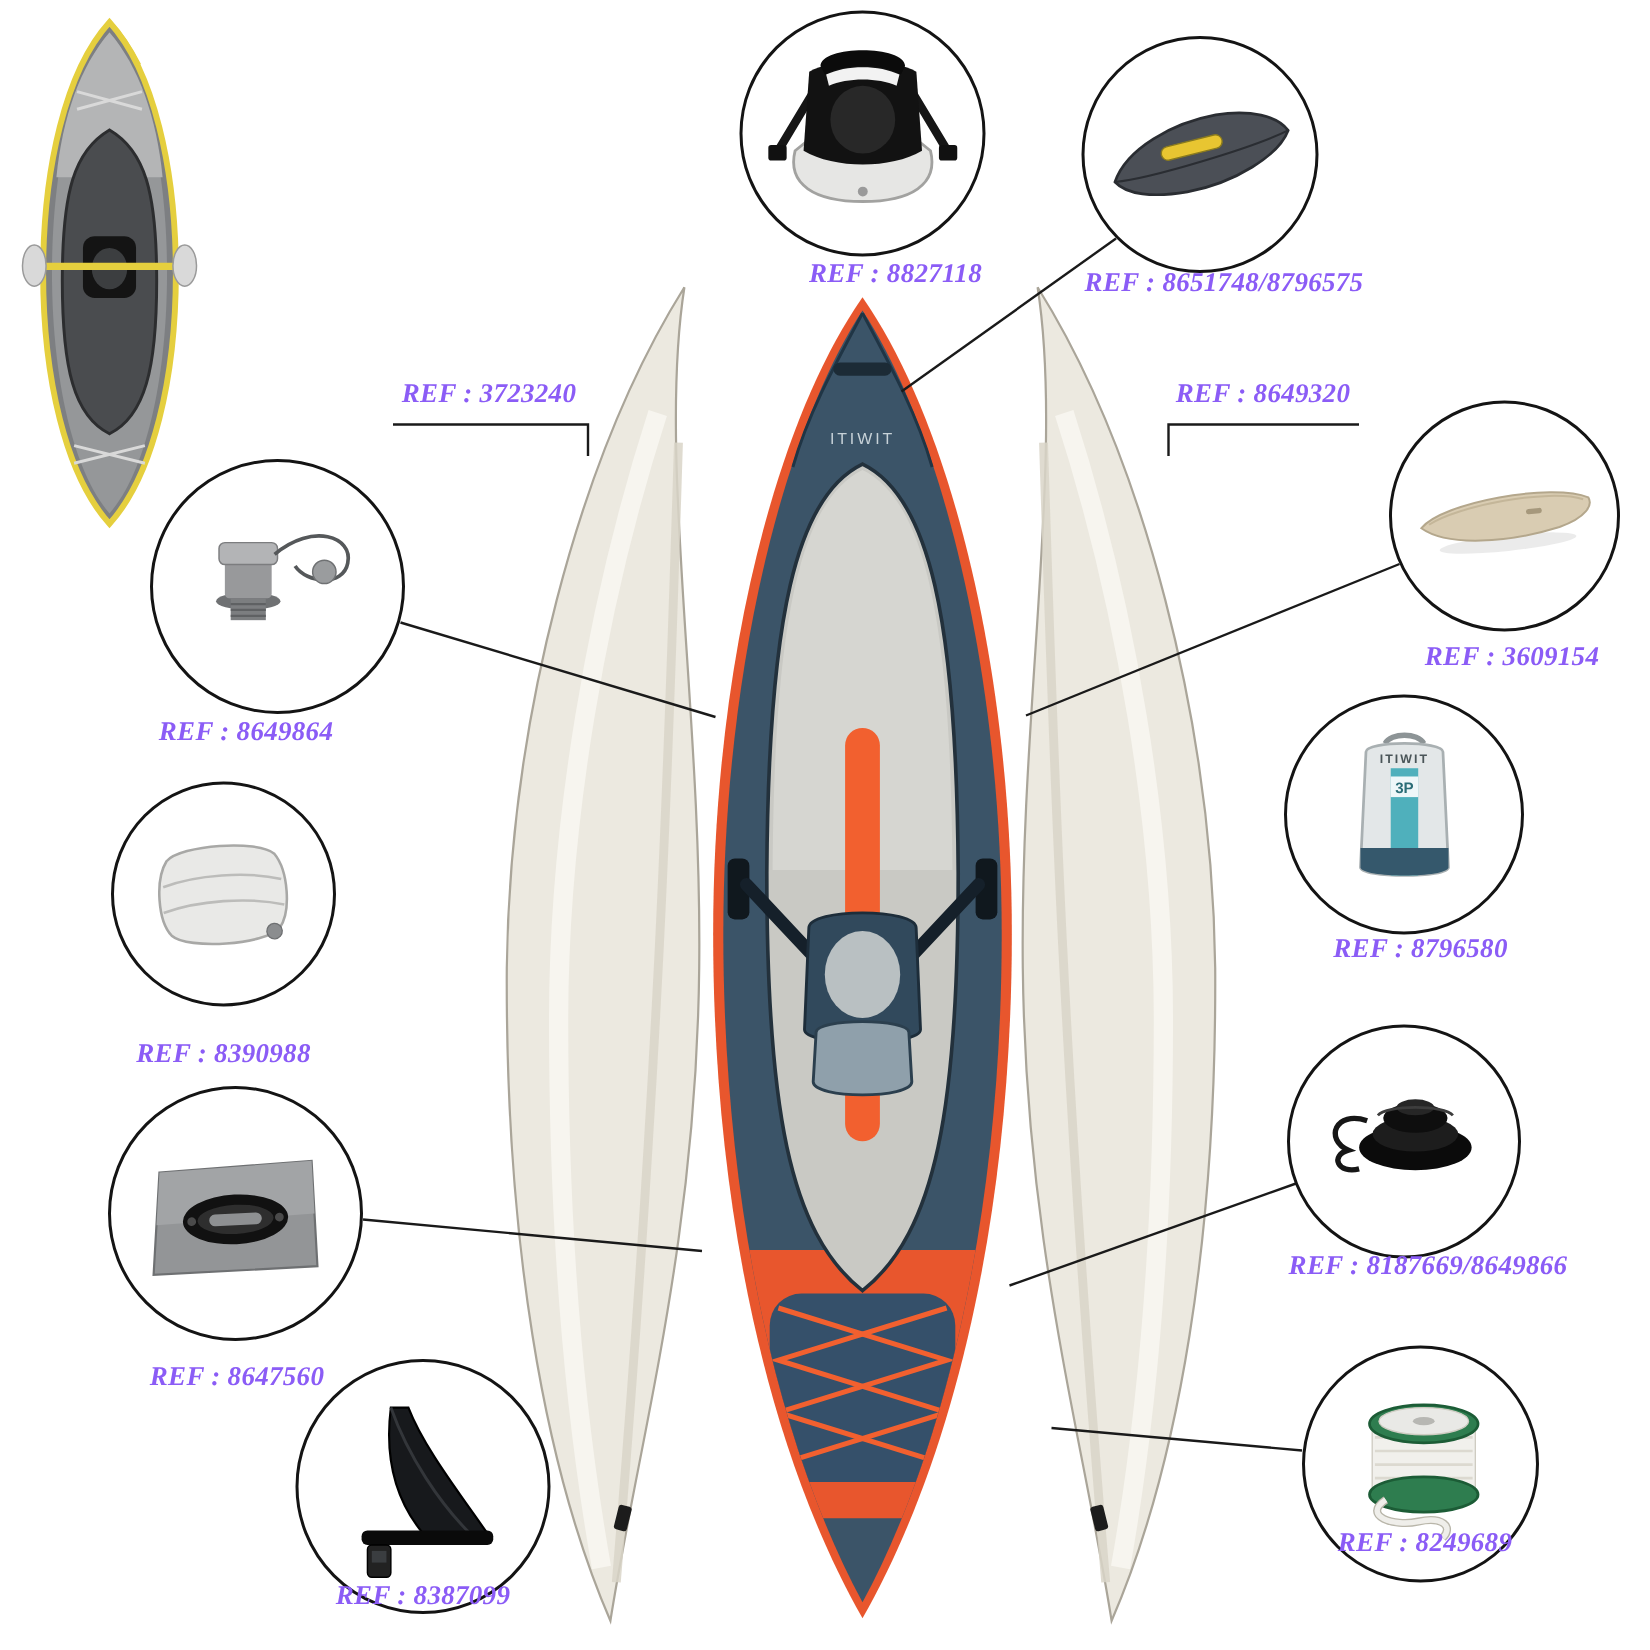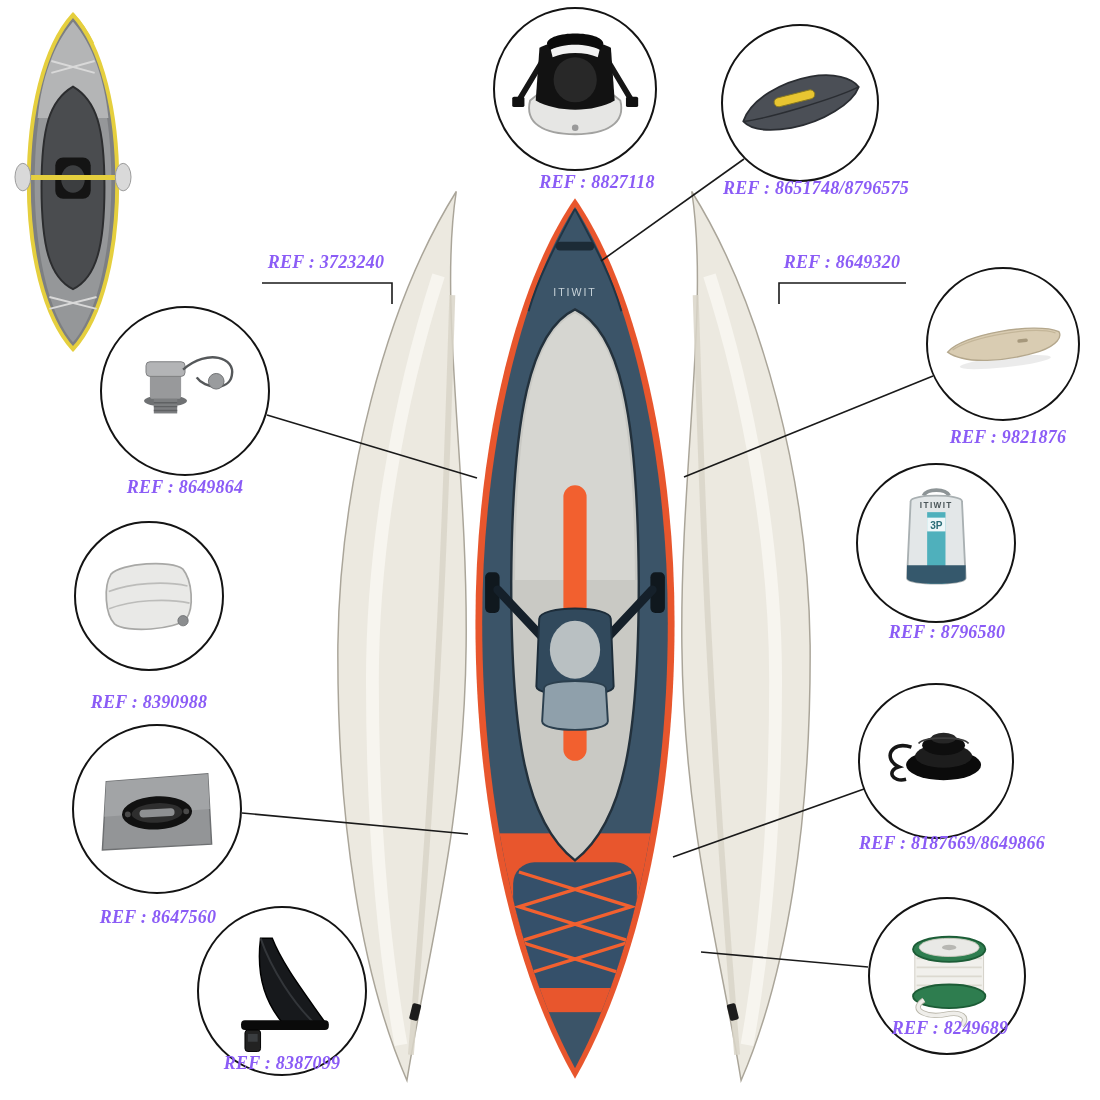--- a/index.html
+++ b/index.html
@@ -225,7 +225,7 @@
   <div class="ref-label" style="left:326px;top:252px;">REF : 3723240</div>
   <div class="ref-label" style="left:842px;top:252px;">REF : 8649320</div>
   <div class="ref-label" style="left:185px;top:477px;font-family:Liberation Serif, serif;">REF : 8649864</div>
-  <div class="ref-label" style="left:1008px;top:427px;">REF : 9821876</div>
+  <div class="ref-label" style="left:1008px;top:427px;">REF : 3609154</div>
   <div class="ref-label" style="left:149px;top:692px;">REF : 8390988</div>
   <div class="ref-label" style="left:947px;top:622px;">REF : 8796580</div>
   <div class="ref-label" style="left:158px;top:907px;">REF : 8647560</div>

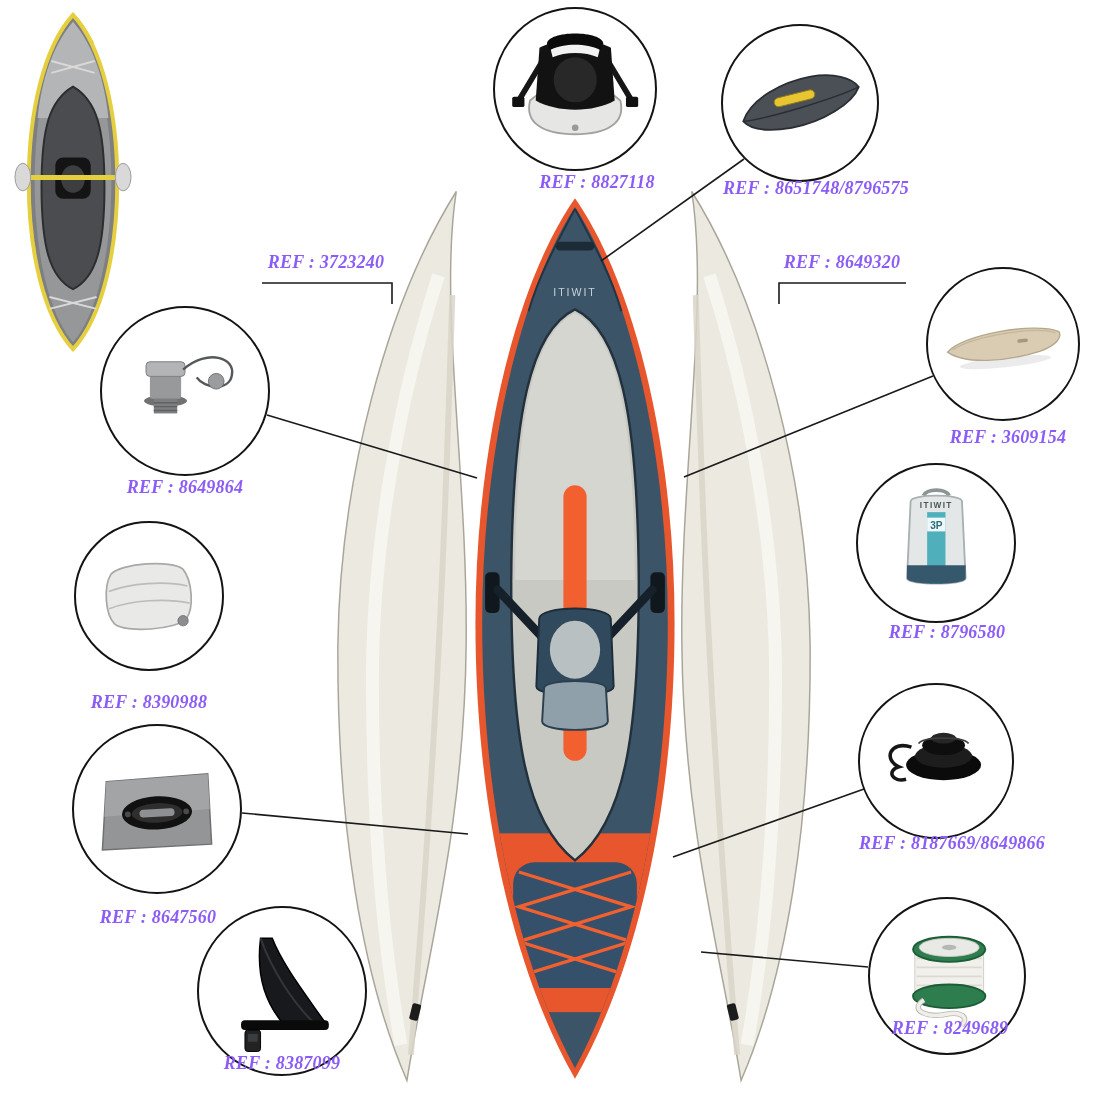--- a/index.html
+++ b/index.html
@@ -224,7 +224,7 @@
   <div class="ref-label" style="left:816px;top:178px;">REF : 8651748/8796575</div>
   <div class="ref-label" style="left:326px;top:252px;">REF : 3723240</div>
   <div class="ref-label" style="left:842px;top:252px;">REF : 8649320</div>
-  <div class="ref-label" style="left:185px;top:477px;font-family:Liberation Serif, serif;">REF : 8649864</div>
+  <div class="ref-label" style="left:164px;top:477px;font-family:Liberation Serif, serif;">REF : 8649864</div>
   <div class="ref-label" style="left:1008px;top:427px;">REF : 3609154</div>
   <div class="ref-label" style="left:149px;top:692px;">REF : 8390988</div>
   <div class="ref-label" style="left:947px;top:622px;">REF : 8796580</div>

